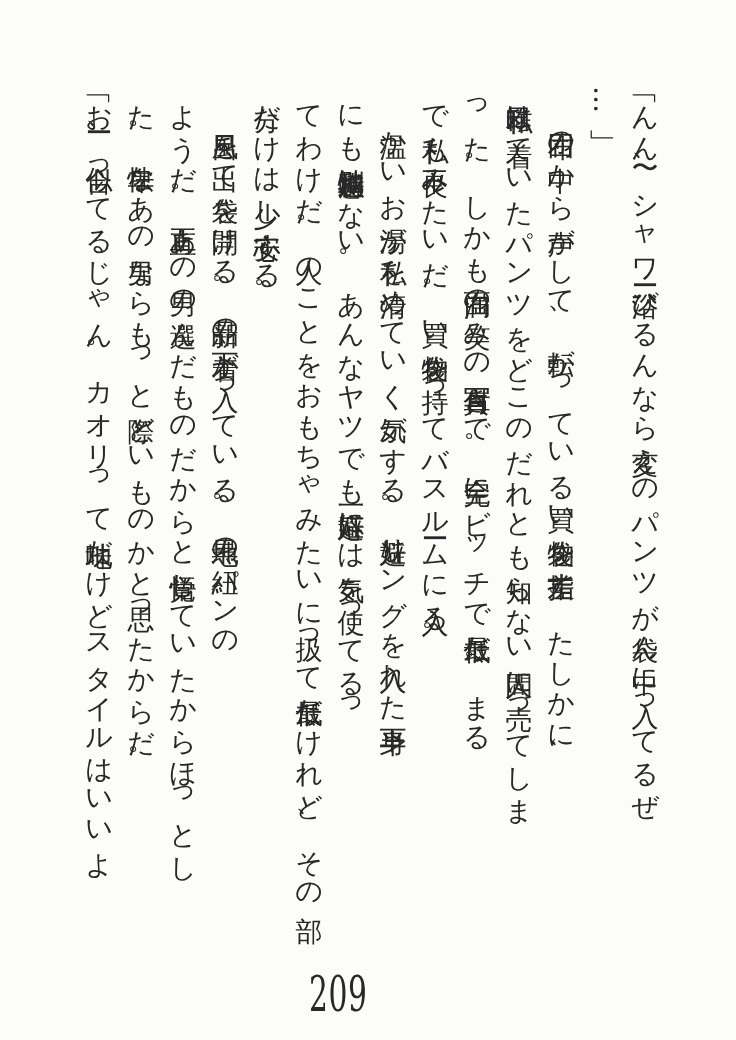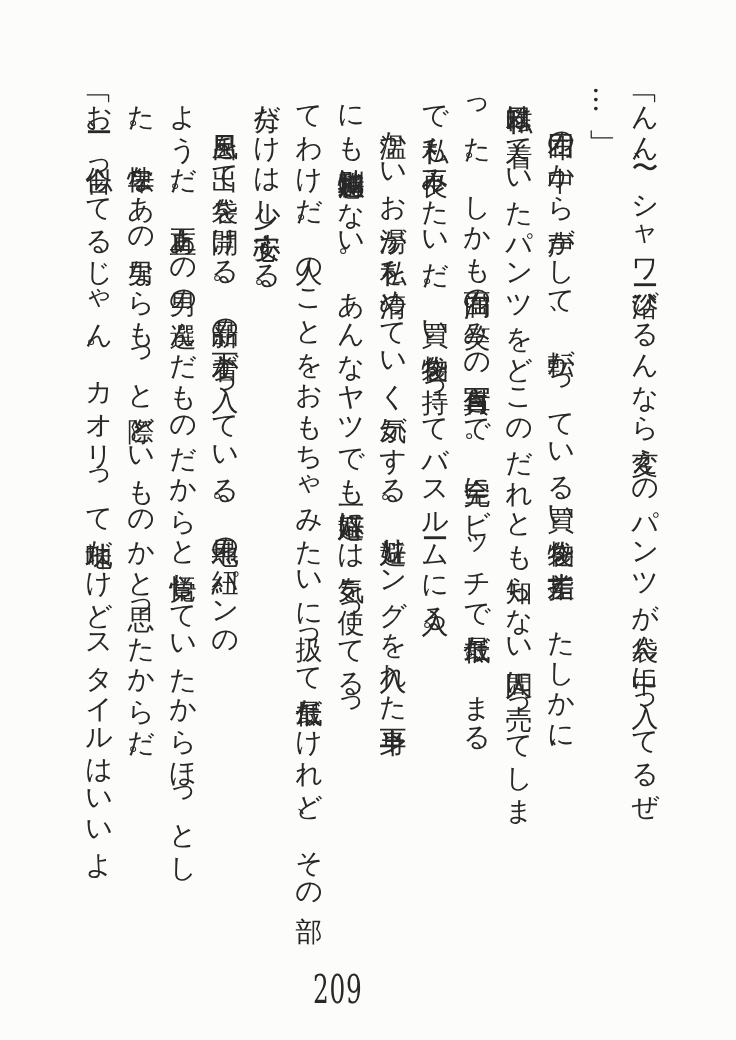--- a/index.html
+++ b/index.html
@@ -45,7 +45,7 @@
     left: 0;
     width: 676px;
     text-align: center;
-    font-size: 40px;
+    font-size: 48px;
     color: var(--ink, #282828);
   }
   .page-num .digits {

